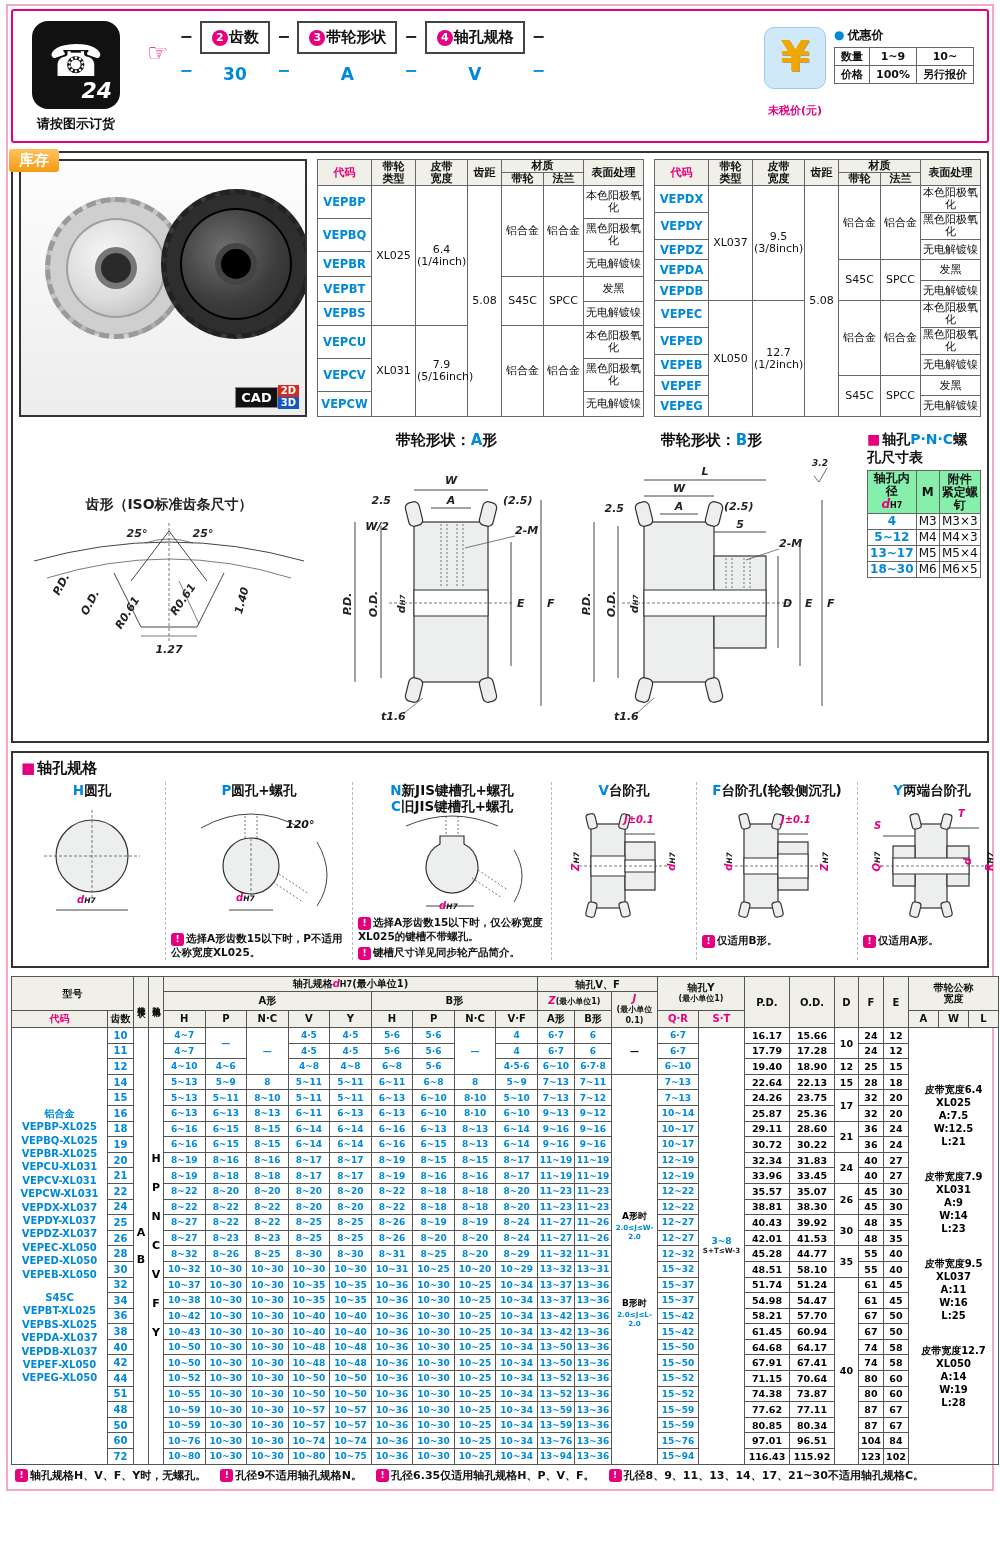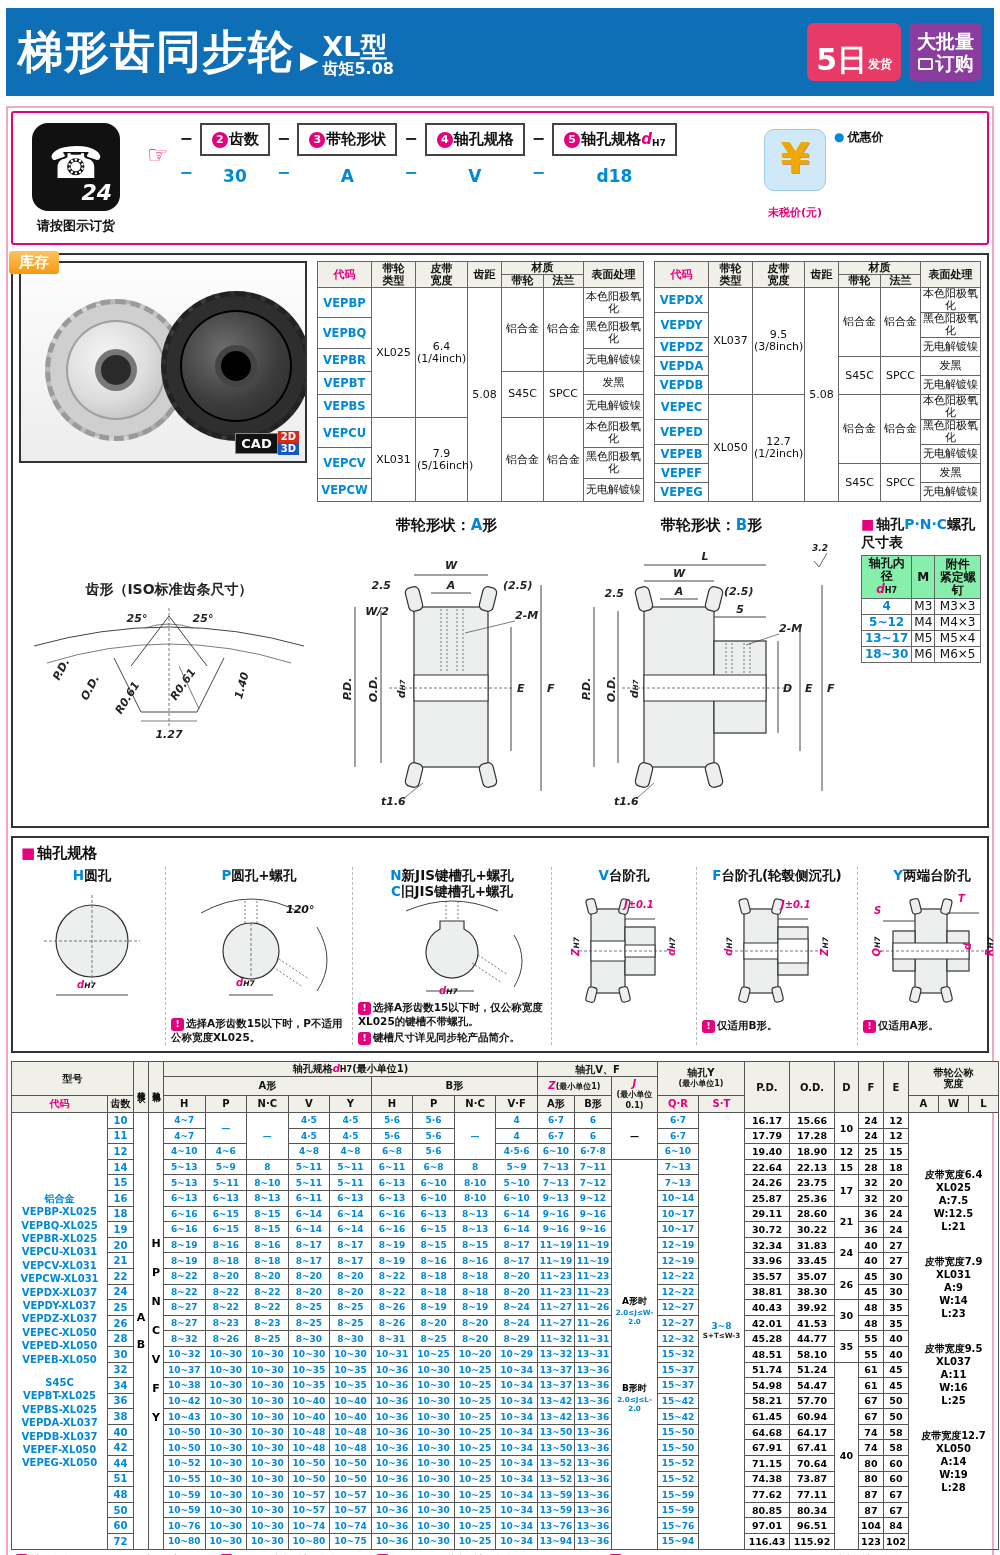--- a/index.html
+++ b/index.html
@@ -143,24 +143,6 @@
 
 <div class="page">
 
-  <div class="topbar">
-    <span class="title-main">梯形齿同步轮</span>
-    <span class="title-tri">▶</span>
-    <span class="title-sub">
-      <div class="model">XL型</div>
-      <div class="pitch">齿矩5.08</div>
-    </span>
-    <span class="badges">
-      <span class="badge b5">
-        <span class="big">5日</span>
-        <span class="small">发货</span>
-      </span>
-      <span class="badge bbulk">
-        <div>大批量</div>
-        <div><span class="cart-ico"></span><span>订购</span></div>
-      </span>
-    </span>
-  </div>
 
   <div class="frame">
 

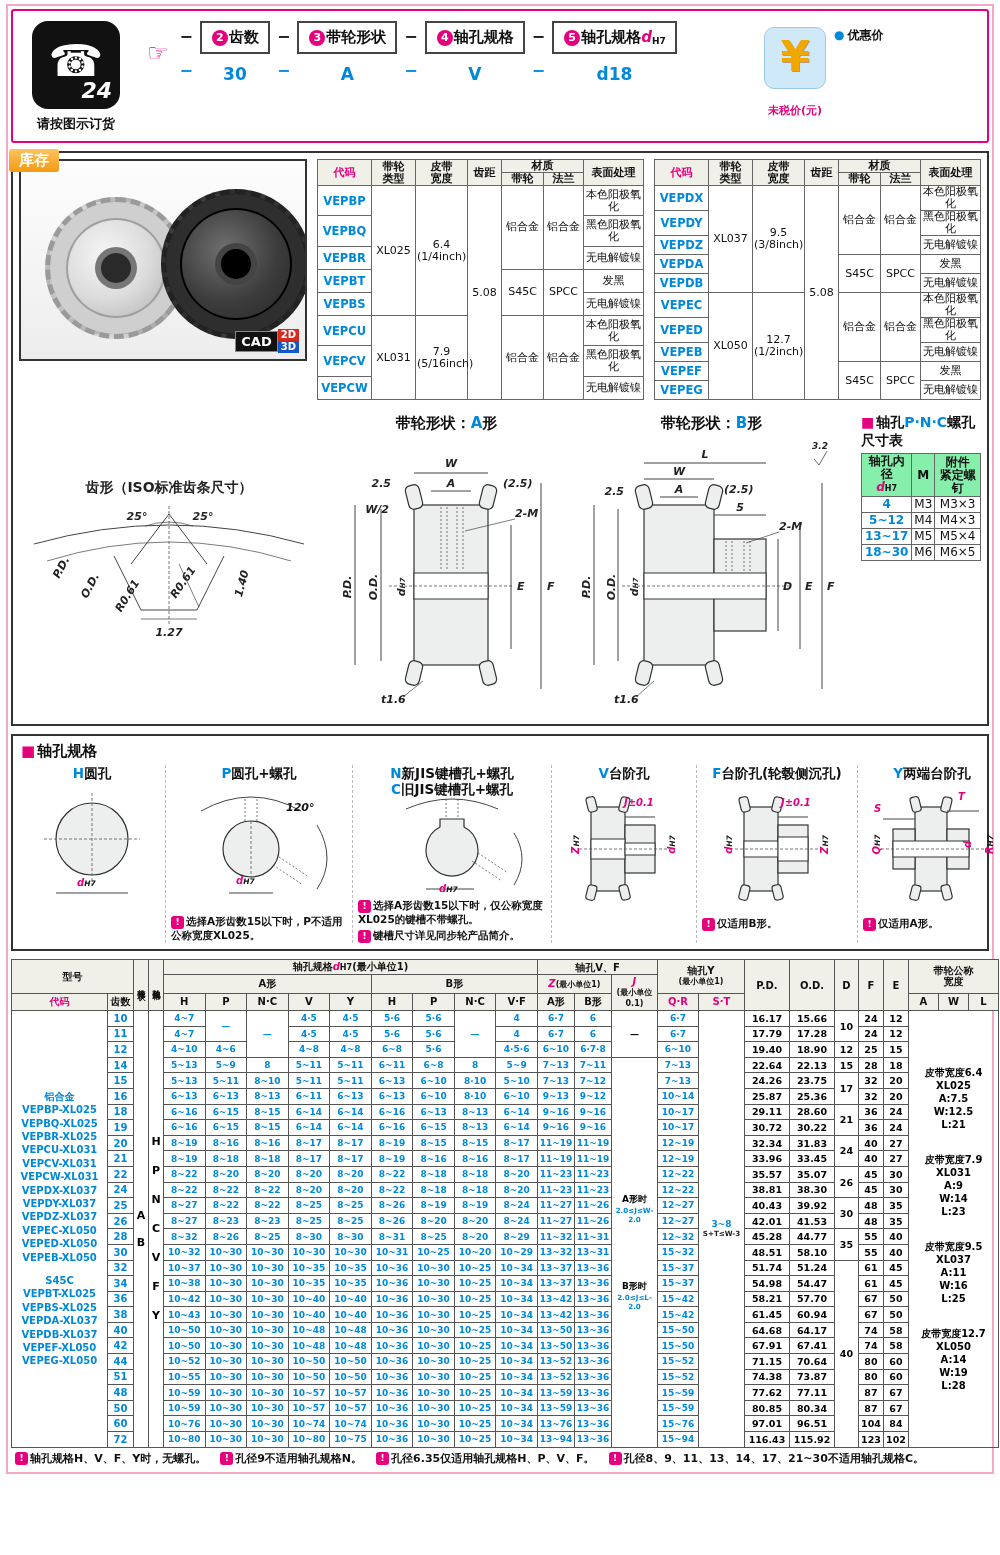--- a/index.html
+++ b/index.html
@@ -186,10 +186,6 @@
                 <div class="d1">−</div>
                 <div class="d2">−</div>
               </div>
-            <div class="stepcol">
-              <div class="stepbox"><span class="cnum">5</span><span>轴孔规格</span><span class="mg ital">d</span><span class="sub7">H7</span></div>
-              <div class="stepval">d18</div>
-            </div>
           </div>
         </div>
       </div>

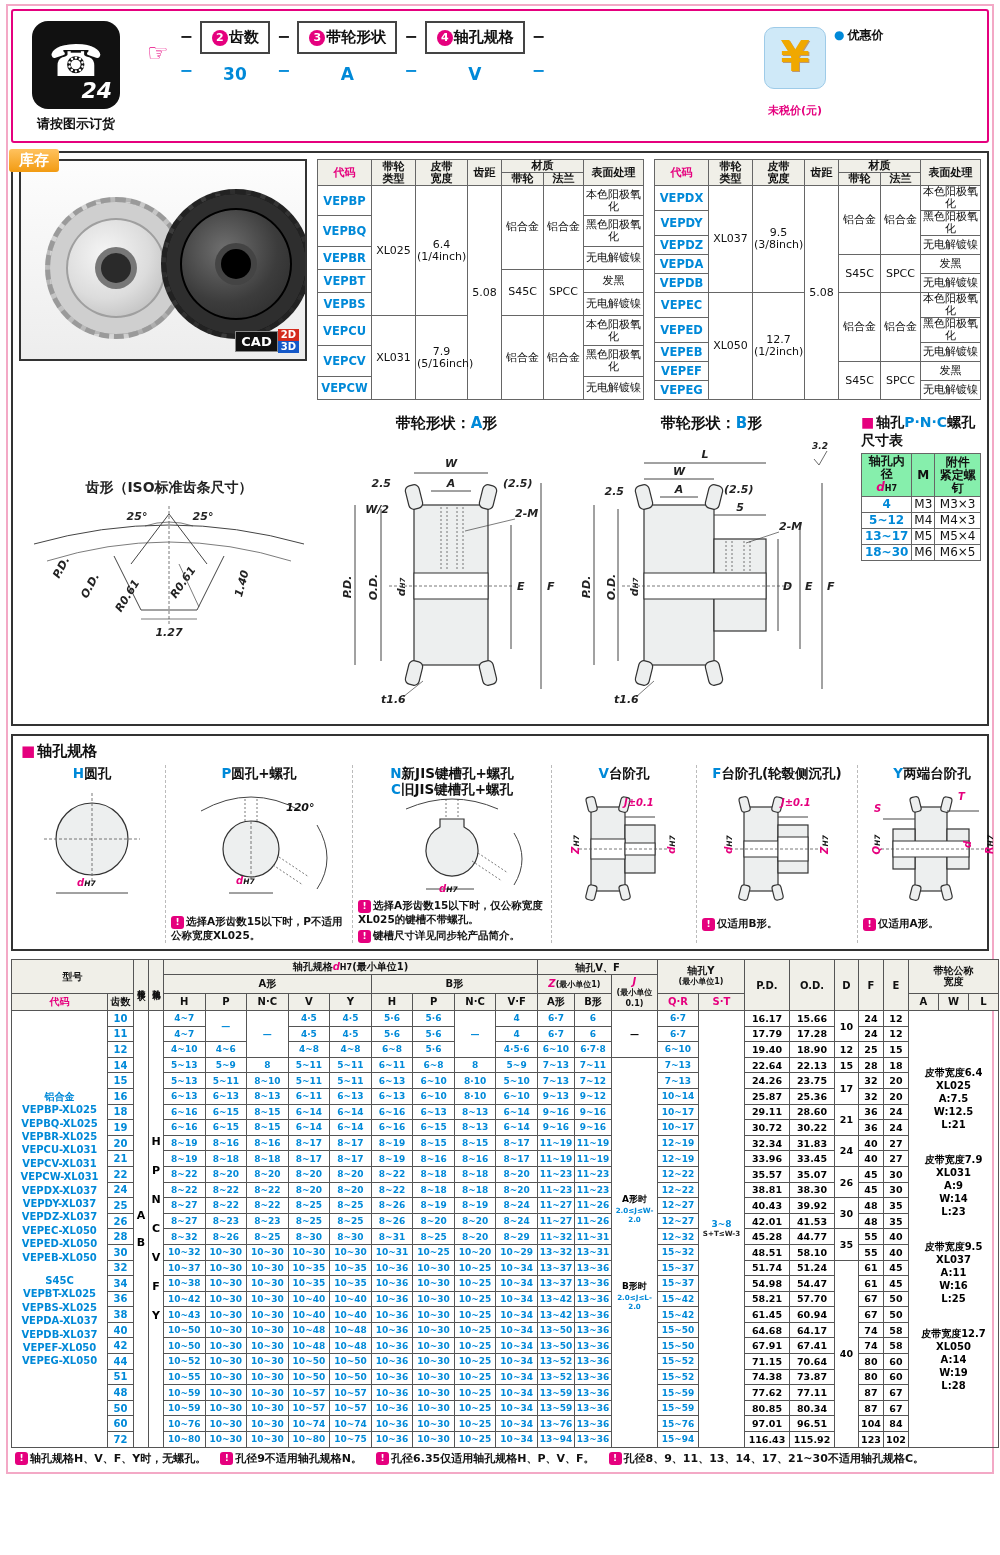--- a/index.html
+++ b/index.html
@@ -198,6 +198,20 @@
         </div>
         <div class="pricetbl-wrap">
           <div class="pricetitle">优惠价</div>
+          <table class="pt">
+            <tbody>
+                <tr>
+              <td>数量</td>
+              <td>1~9</td>
+              <td>10~</td>
+            </tr>
+            <tr>
+              <td>价格</td>
+              <td>100%</td>
+              <td>另行报价</td>
+            </tr>
+          </tbody>
+            </table>
         </div>
       </div>
     </div>

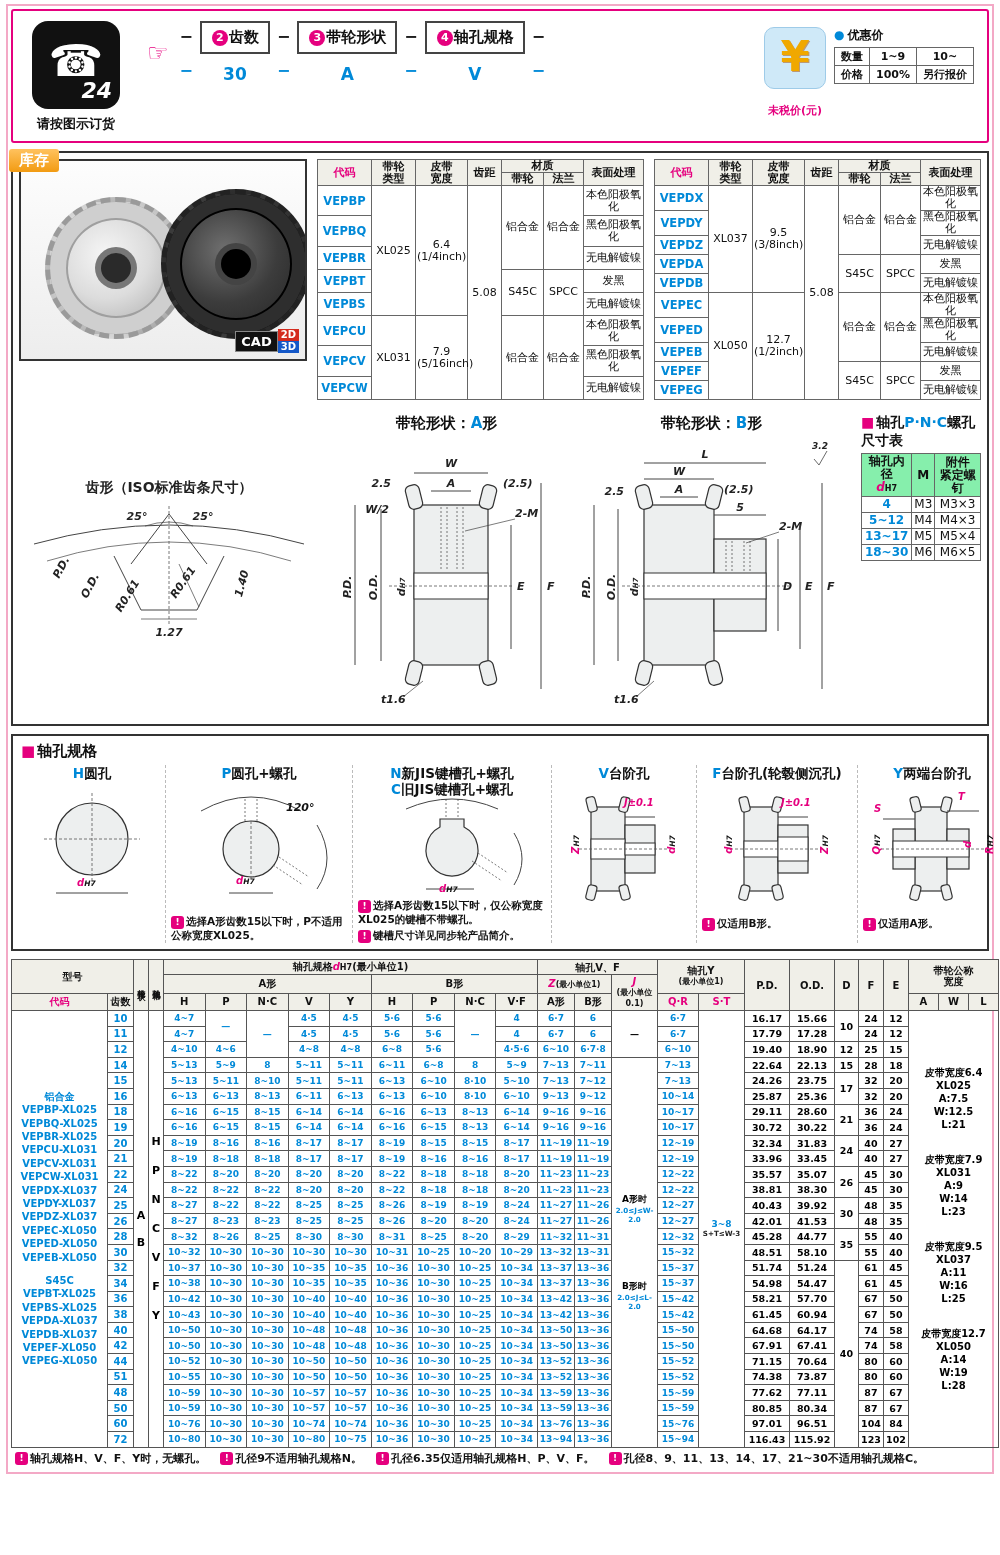--- a/index.html
+++ b/index.html
@@ -55,7 +55,7 @@
 .midbox{border:2px solid #333;padding:6px;margin-bottom:8px;position:relative}
 .stockbadge{position:absolute;top:-4px;left:-4px;background:linear-gradient(#ffc25e,#f29b12);color:#fff;font-weight:bold;font-size:15px;padding:2px 10px;border-radius:3px;z-index:3}
 .photorow{display:flex;gap:10px}
-.photobox{border:2px solid #333;width:318px;height:202px;position:relative;background:linear-gradient(#fdfdfd,#ededed);overflow:hidden}
+.photobox{border:2px solid #333;width:318px;height:258px;position:relative;background:linear-gradient(#fdfdfd,#ededed);overflow:hidden}
 .pulley{position:absolute;border-radius:50%}
 .p-silver{left:24px;top:36px;width:142px;height:142px;border:5px dashed #9a9a9a;background:radial-gradient(circle at 42% 40%,#f6f6f6 0%,#dcdcdc 40%,#b9b9b9 70%,#8f8f8f 100%);box-shadow:inset 0 0 0 16px #cfcfcf,inset 0 0 0 18px #9f9f9f}
 .p-black{left:140px;top:28px;width:150px;height:150px;border:5px dashed #222;background:radial-gradient(circle at 42% 40%,#707070 0%,#3c3c3c 45%,#1d1d1d 100%);box-shadow:inset 0 0 0 14px #2e2e2e,inset 0 0 0 16px #000}

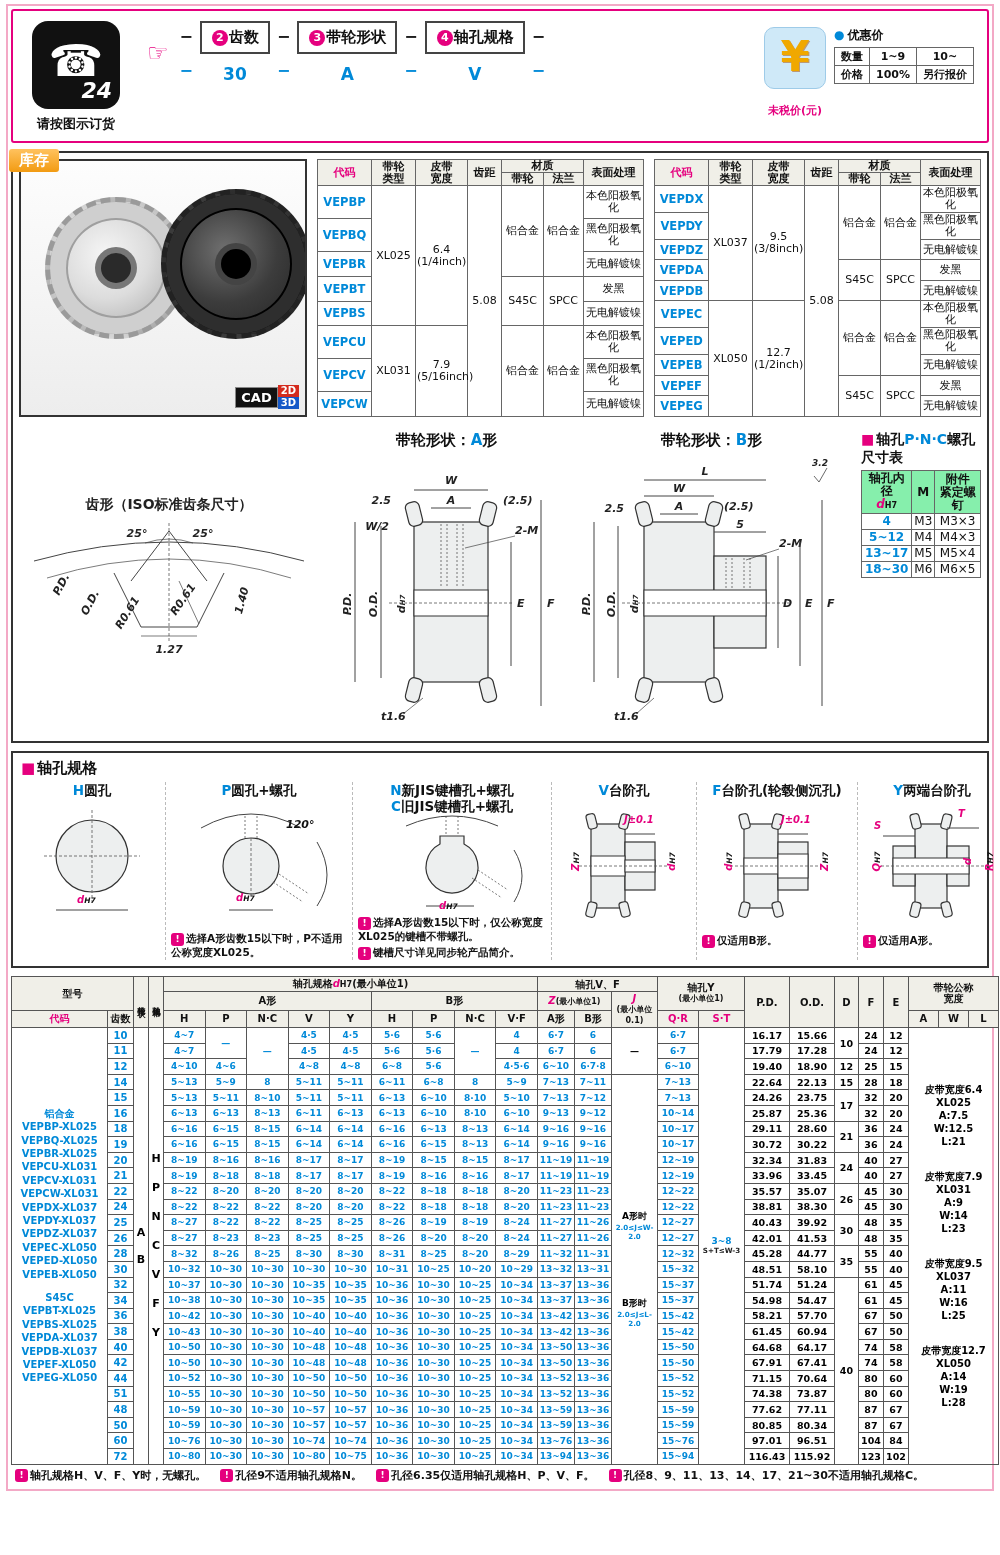--- a/index.html
+++ b/index.html
@@ -85,7 +85,7 @@
 svg .dash{stroke:#555;stroke-width:0.8;stroke-dasharray:3,2;fill:none}
 svg .dashf{stroke:#555;stroke-width:0.8;stroke-dasharray:2,2;fill:none}
 
-.screwwrap{margin-left:12px;width:230px}
+.screwwrap{margin-left:18px;width:230px}
 .sttl{font-size:14px;font-weight:bold;margin-bottom:3px}
 .sq{color:#e5007e;margin-right:2px}
 .keyblue{color:#0089d8}

